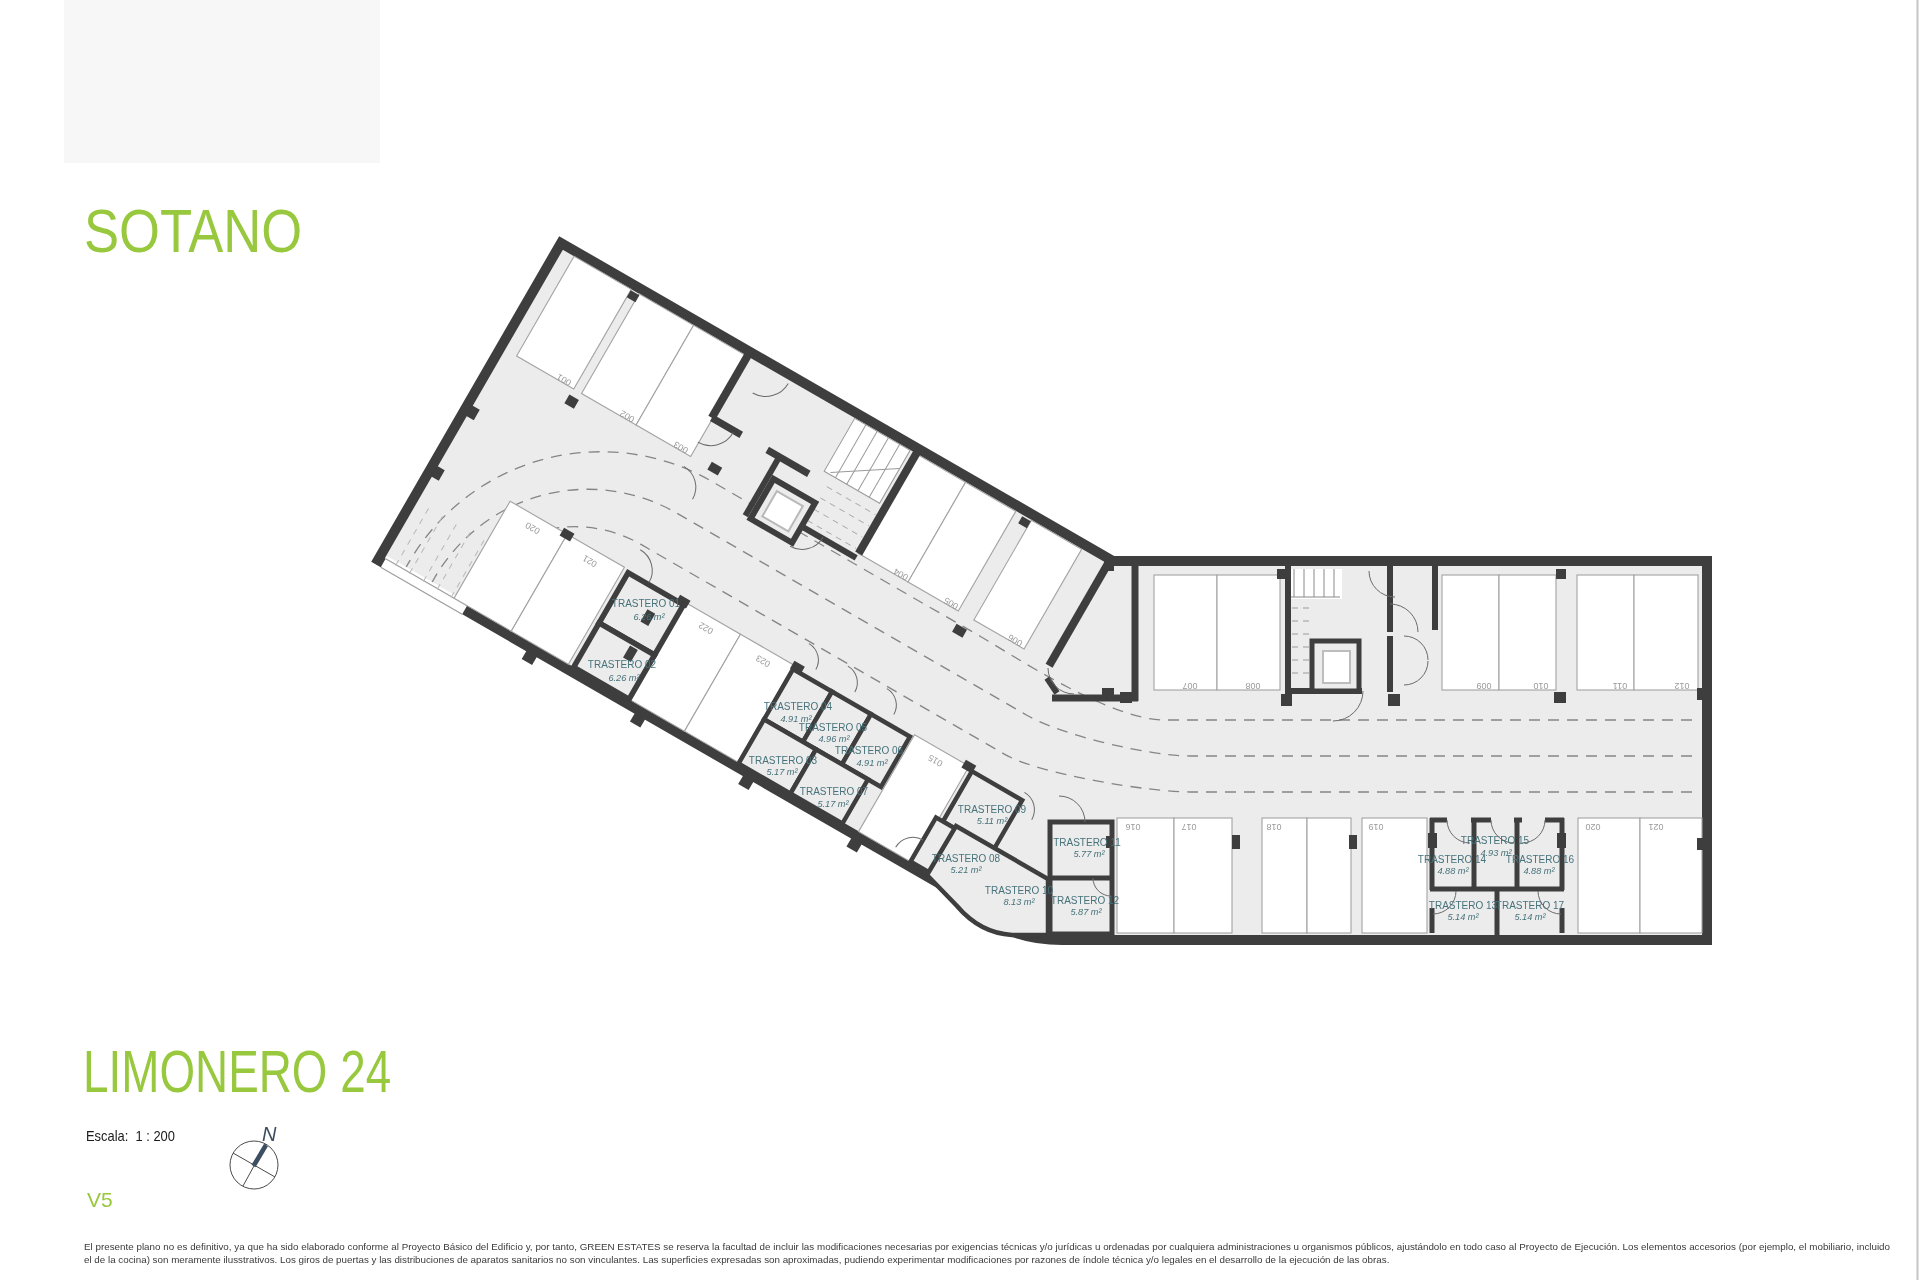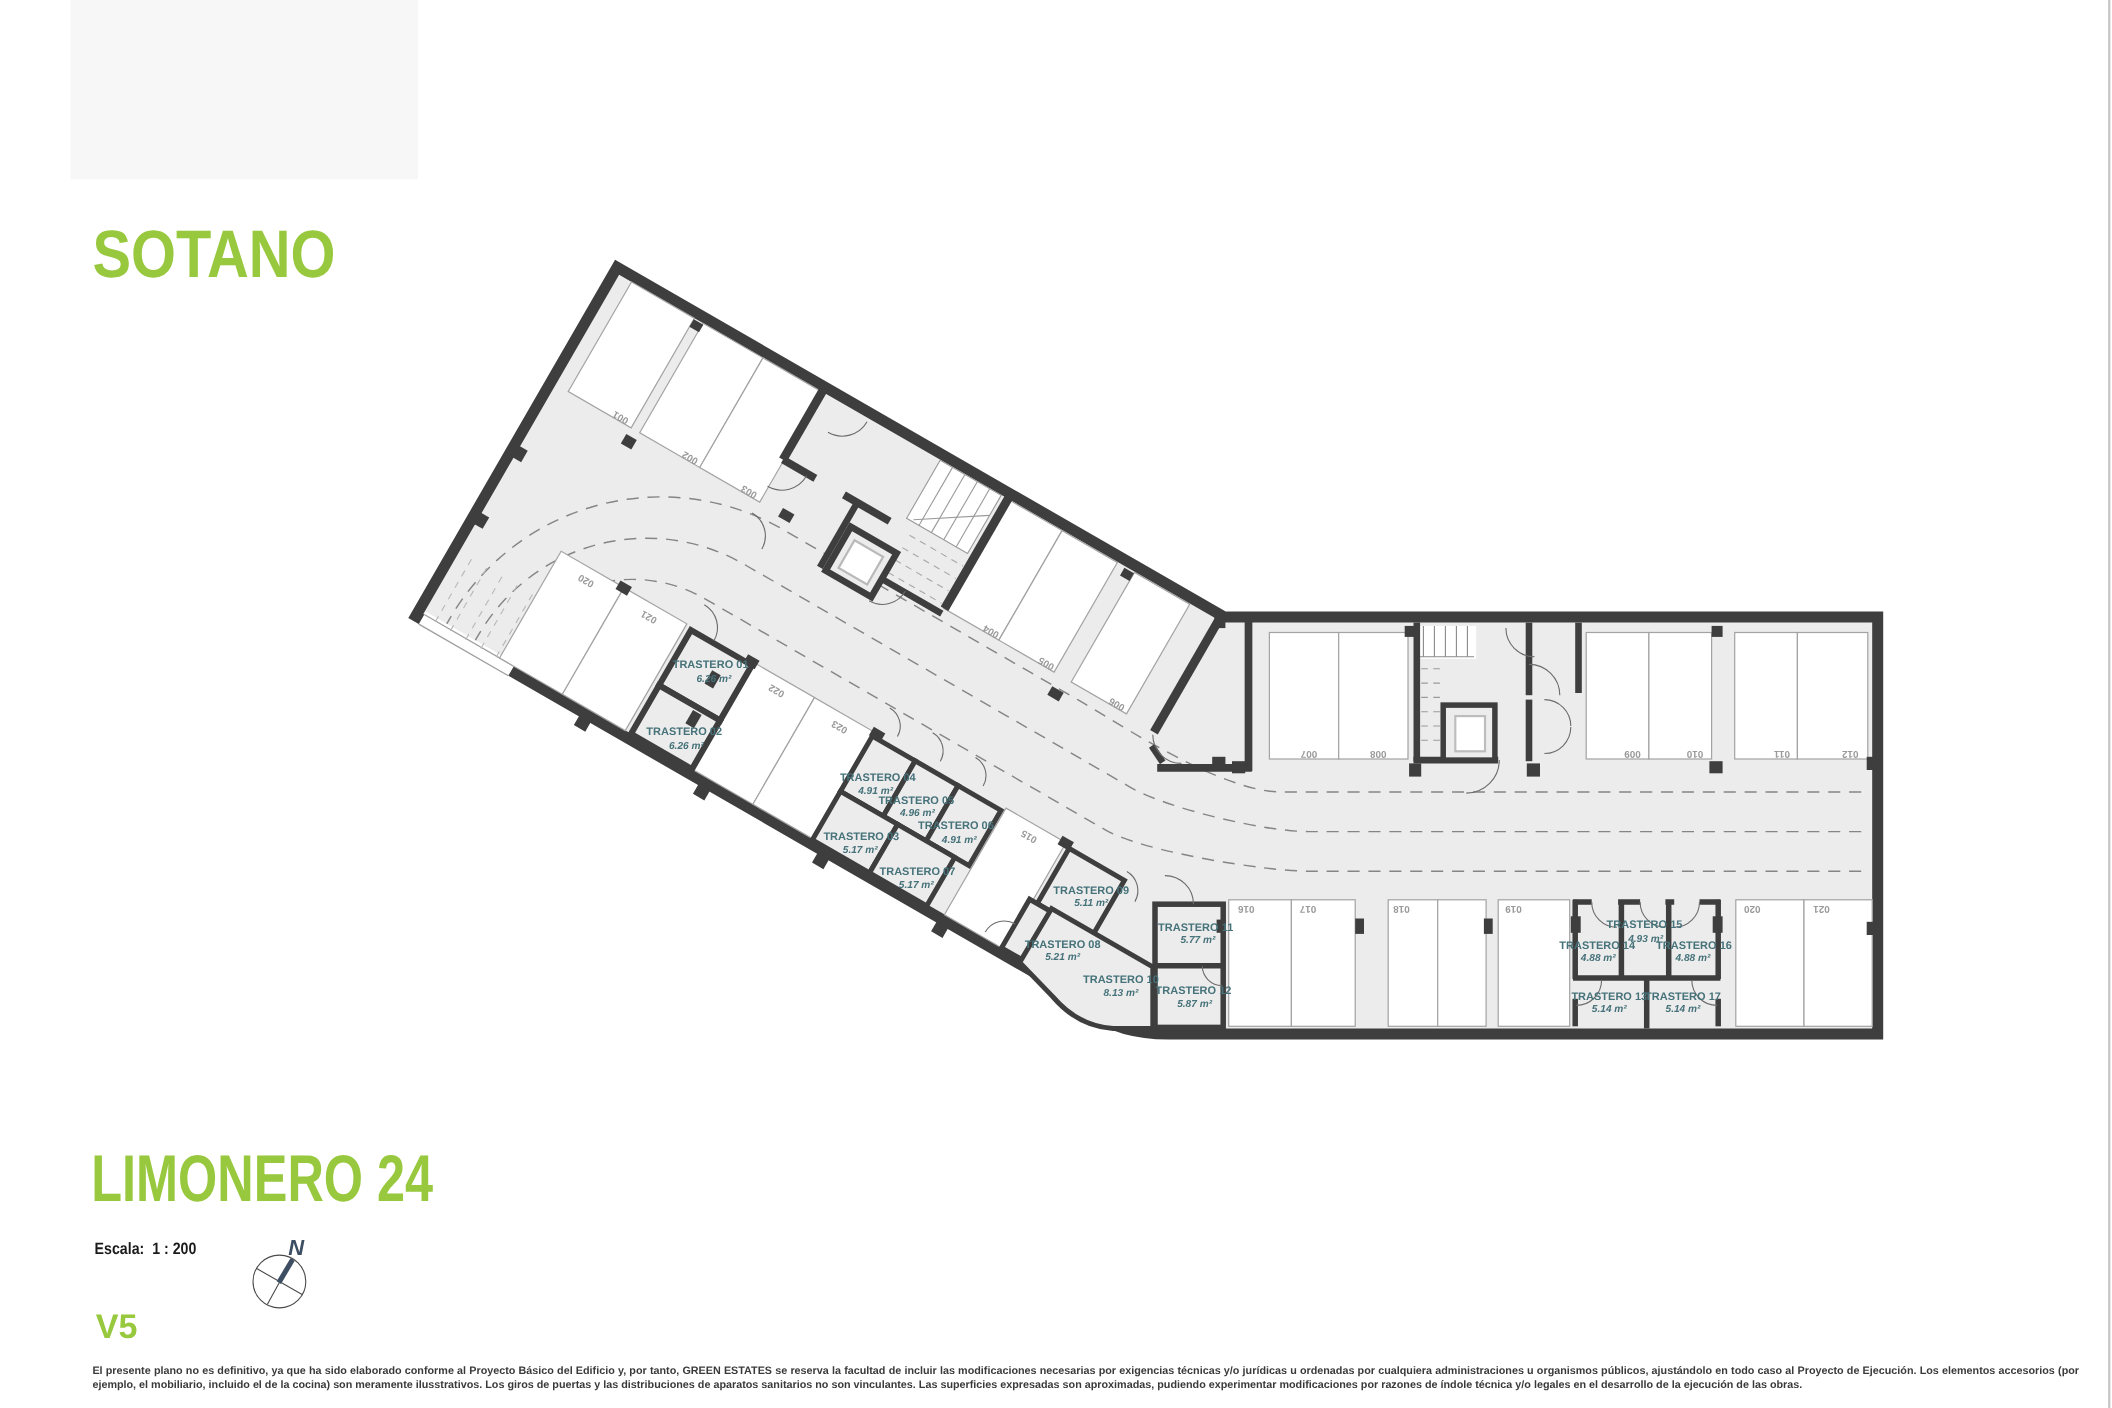--- a/index.html
+++ b/index.html
@@ -3,7 +3,7 @@
 <meta charset="utf-8">
 <style>
 html,body{margin:0;padding:0;background:#ffffff;font-family:"Liberation Sans", sans-serif;}
-.page{position:relative;width:1920px;height:1280px;overflow:hidden;background:#fff;font-weight:bold;}
+.page{position:relative;width:1920px;height:1280px;overflow:hidden;background:#fff;}
 .green{color:#98c83e;}
 svg text{font-family:"Liberation Sans", sans-serif;}
 .t{fill:#46727a;font-size:10px;text-anchor:middle;}

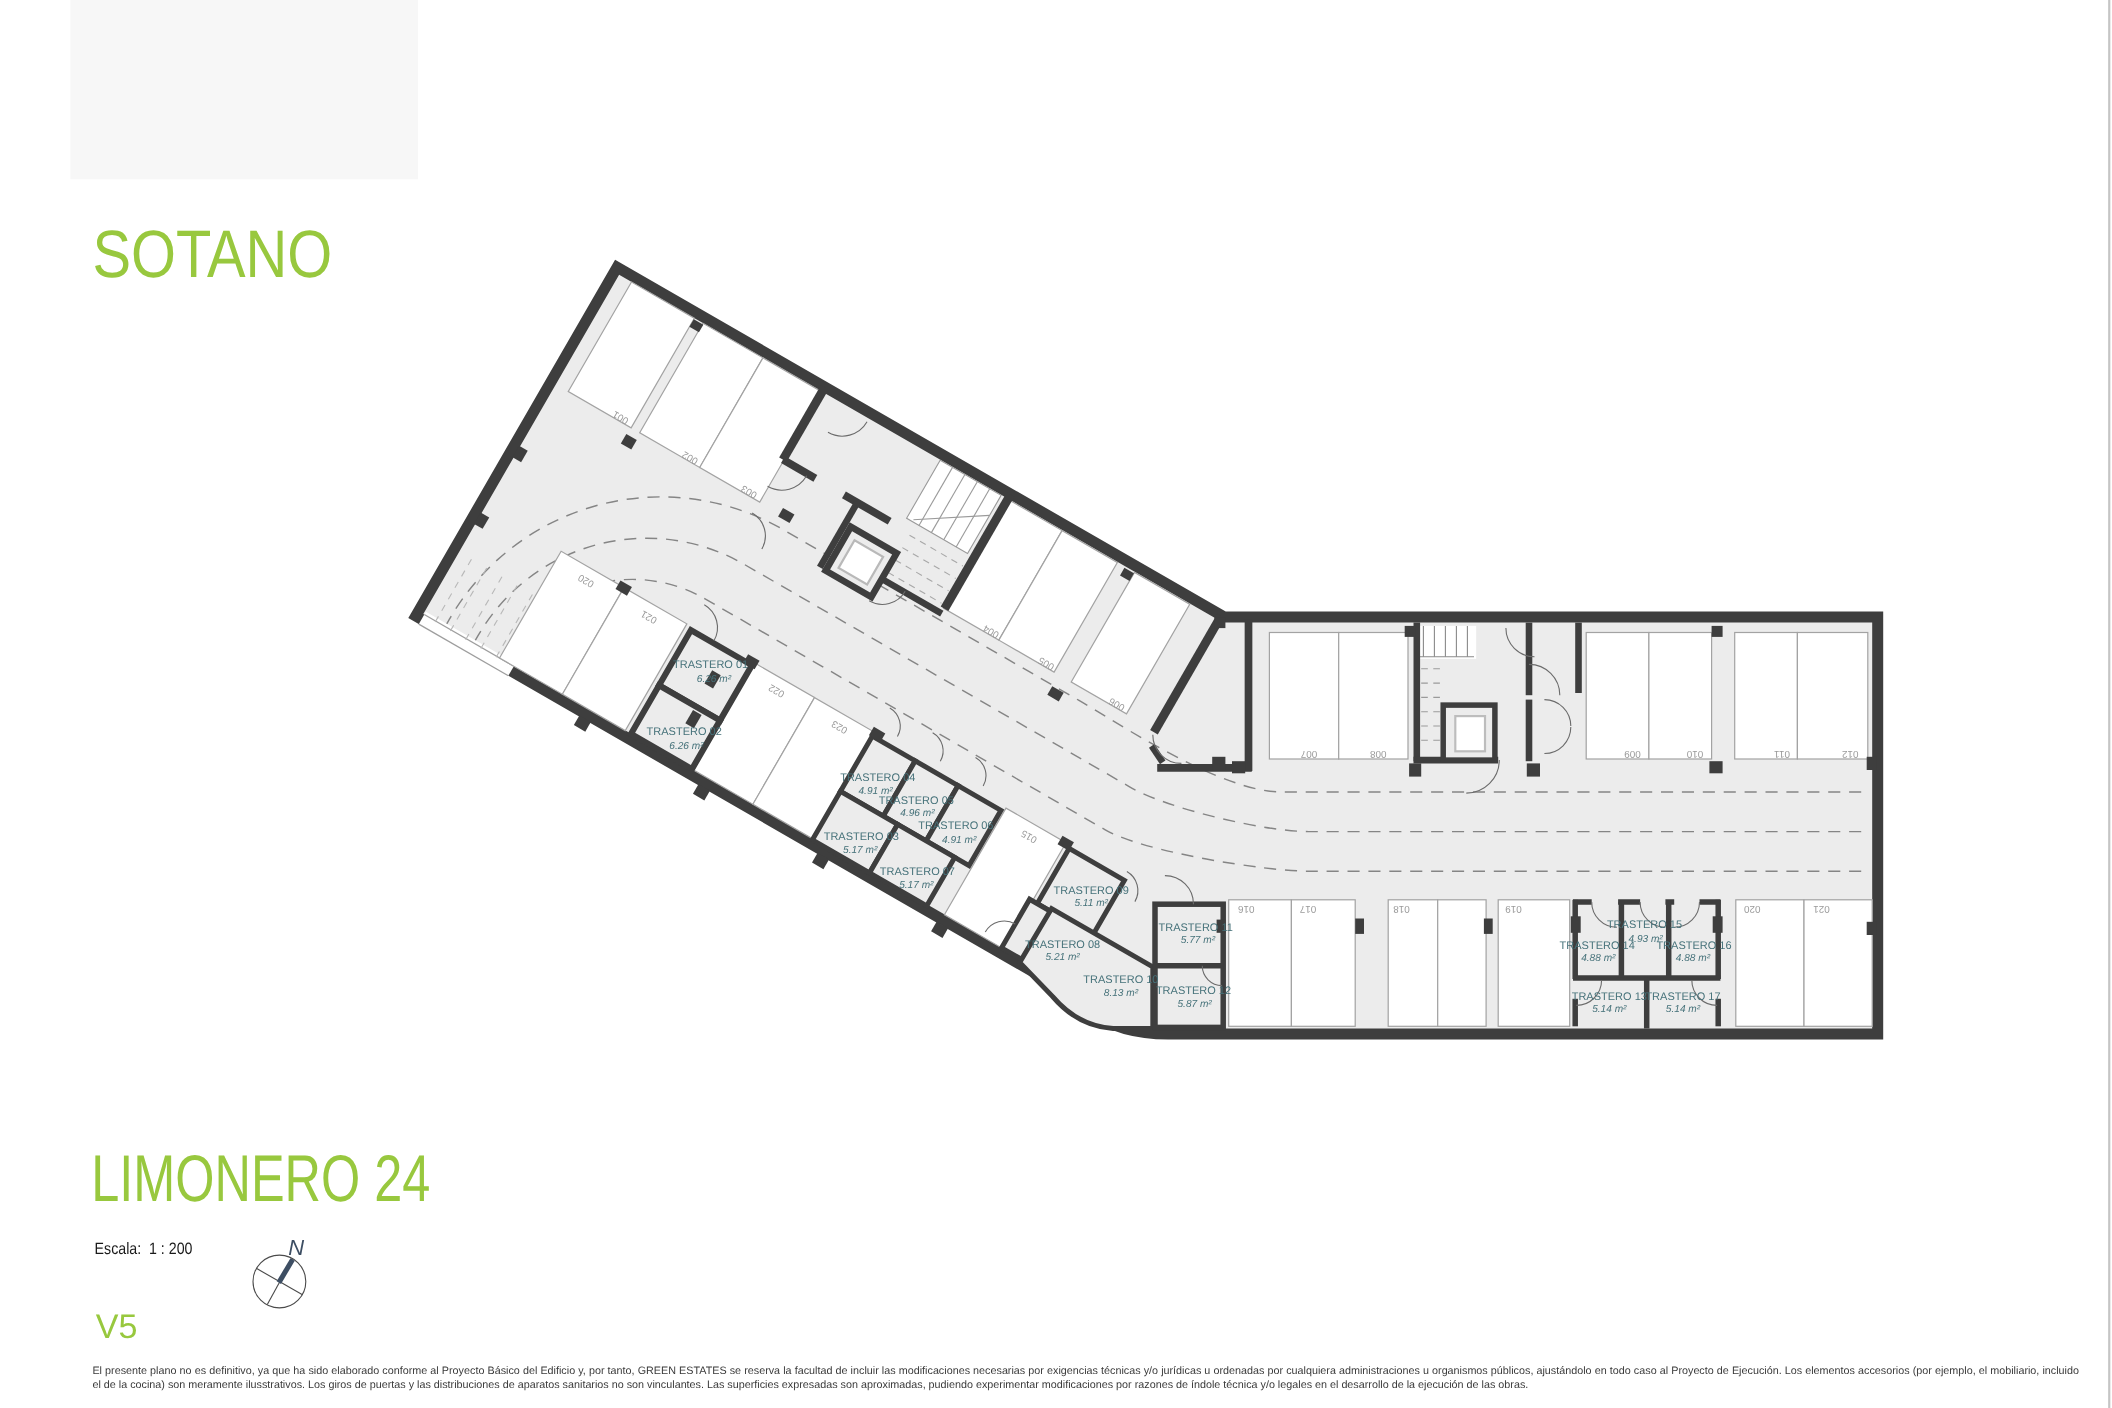--- a/index.html
+++ b/index.html
@@ -21,7 +21,7 @@
 
 <div style="position:absolute;left:86px;top:1127px;font-size:15px;color:#1a1a1a;transform:scaleX(0.86);transform-origin:0 0;">Escala:&nbsp; 1 : 200</div>
 
-<div class="green" style="position:absolute;left:87px;top:1188px;font-size:31px;">V5</div>
+<div class="green" style="position:absolute;left:87px;top:1188px;font-size:21px;">V5</div>
 
 <div style="position:absolute;left:84px;top:1240px;width:1806px;font-size:9.8px;line-height:13px;color:#3a3a3a;text-align:justify;">El presente plano no es definitivo, ya que ha sido elaborado conforme al Proyecto Básico del Edificio y, por tanto, GREEN ESTATES se reserva la facultad de incluir las modificaciones necesarias por exigencias técnicas y/o jurídicas u ordenadas por cualquiera administraciones u organismos públicos, ajustándolo en todo caso al Proyecto de Ejecución. Los elementos accesorios (por ejemplo, el mobiliario, incluido el de la cocina) son meramente ilusstrativos. Los giros de puertas y las distribuciones de aparatos sanitarios no son vinculantes. Las superficies expresadas son aproximadas, pudiendo experimentar modificaciones por razones de índole técnica y/o legales en el desarrollo de la ejecución de las obras.</div>
 

